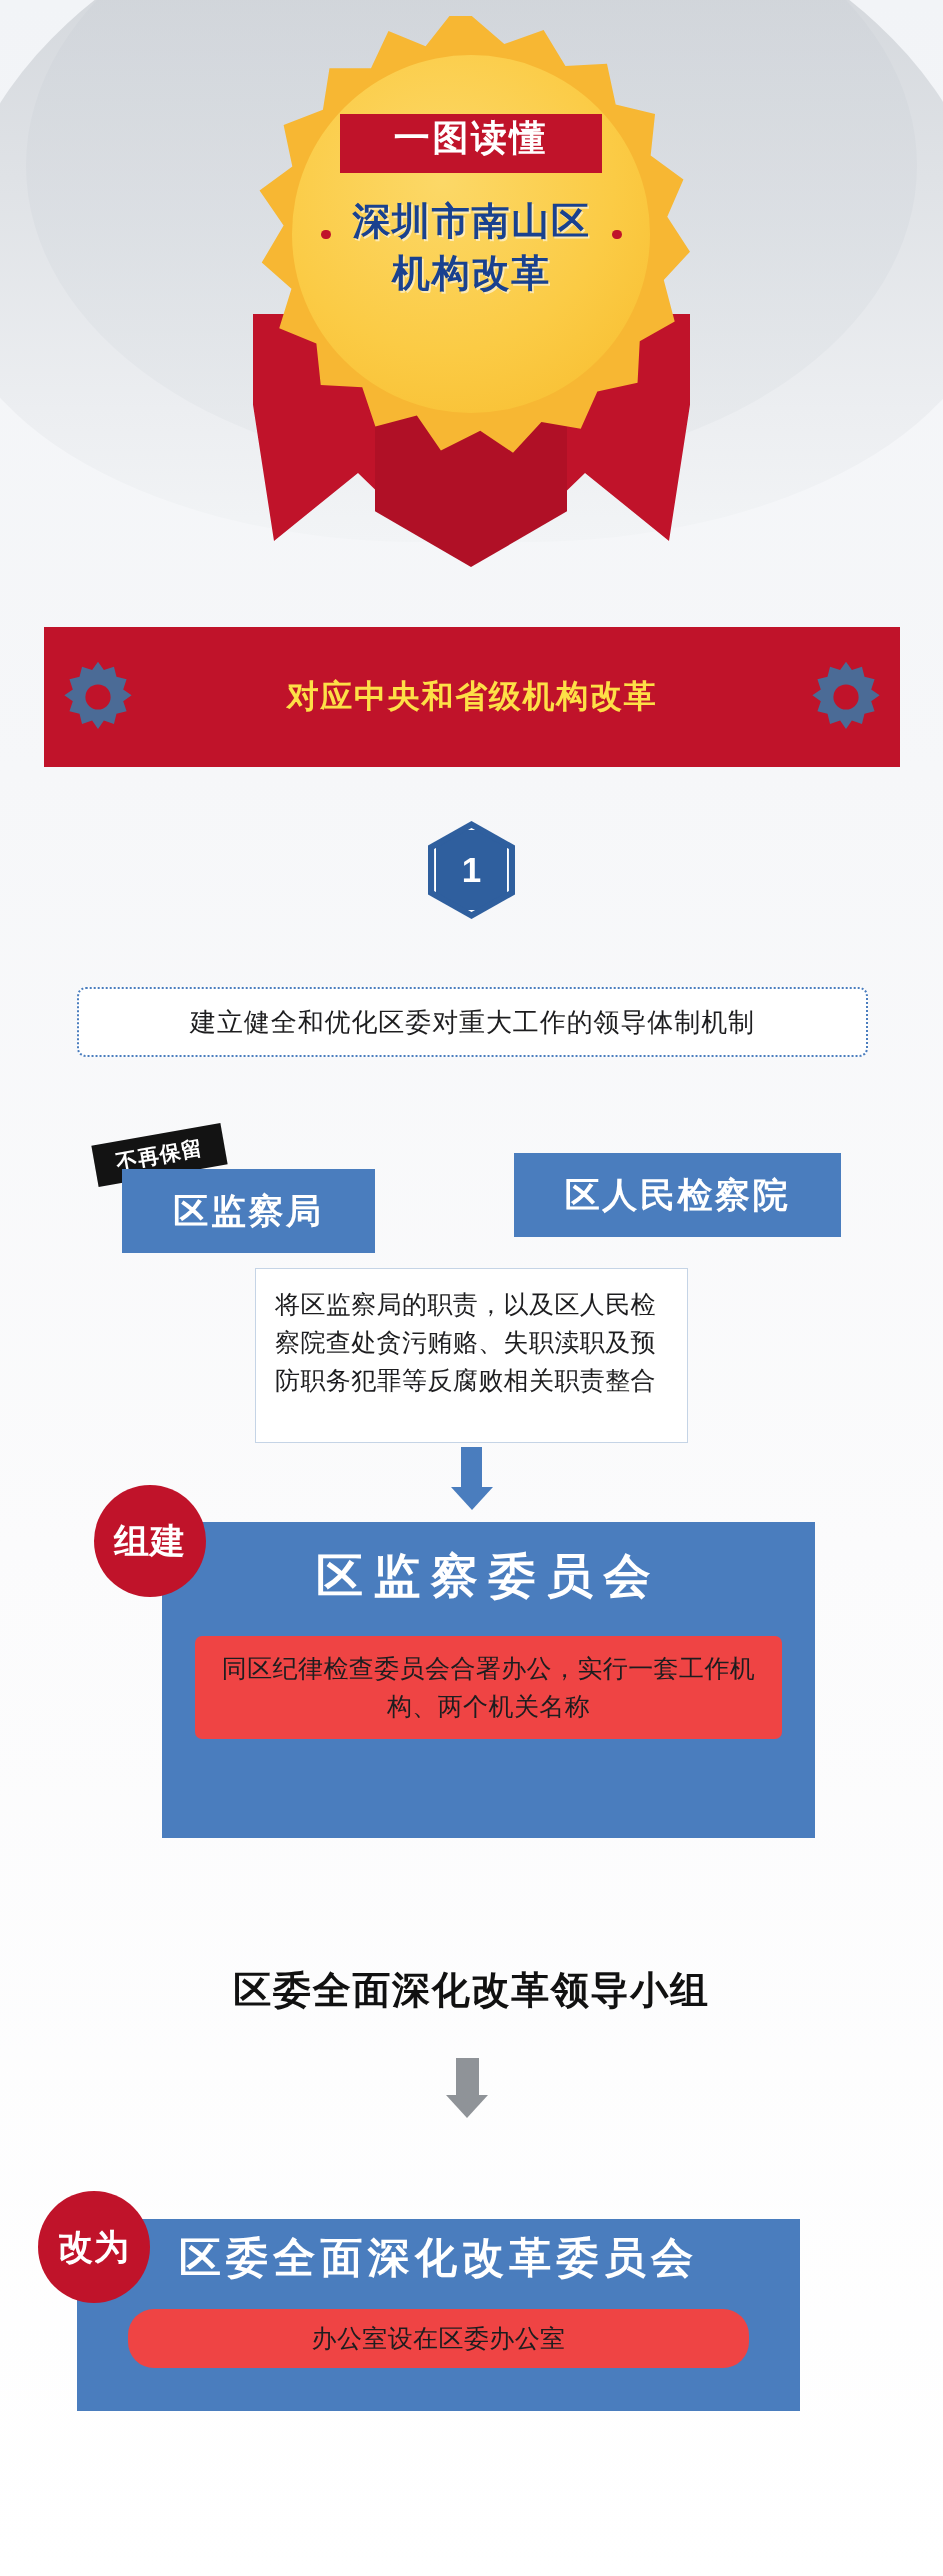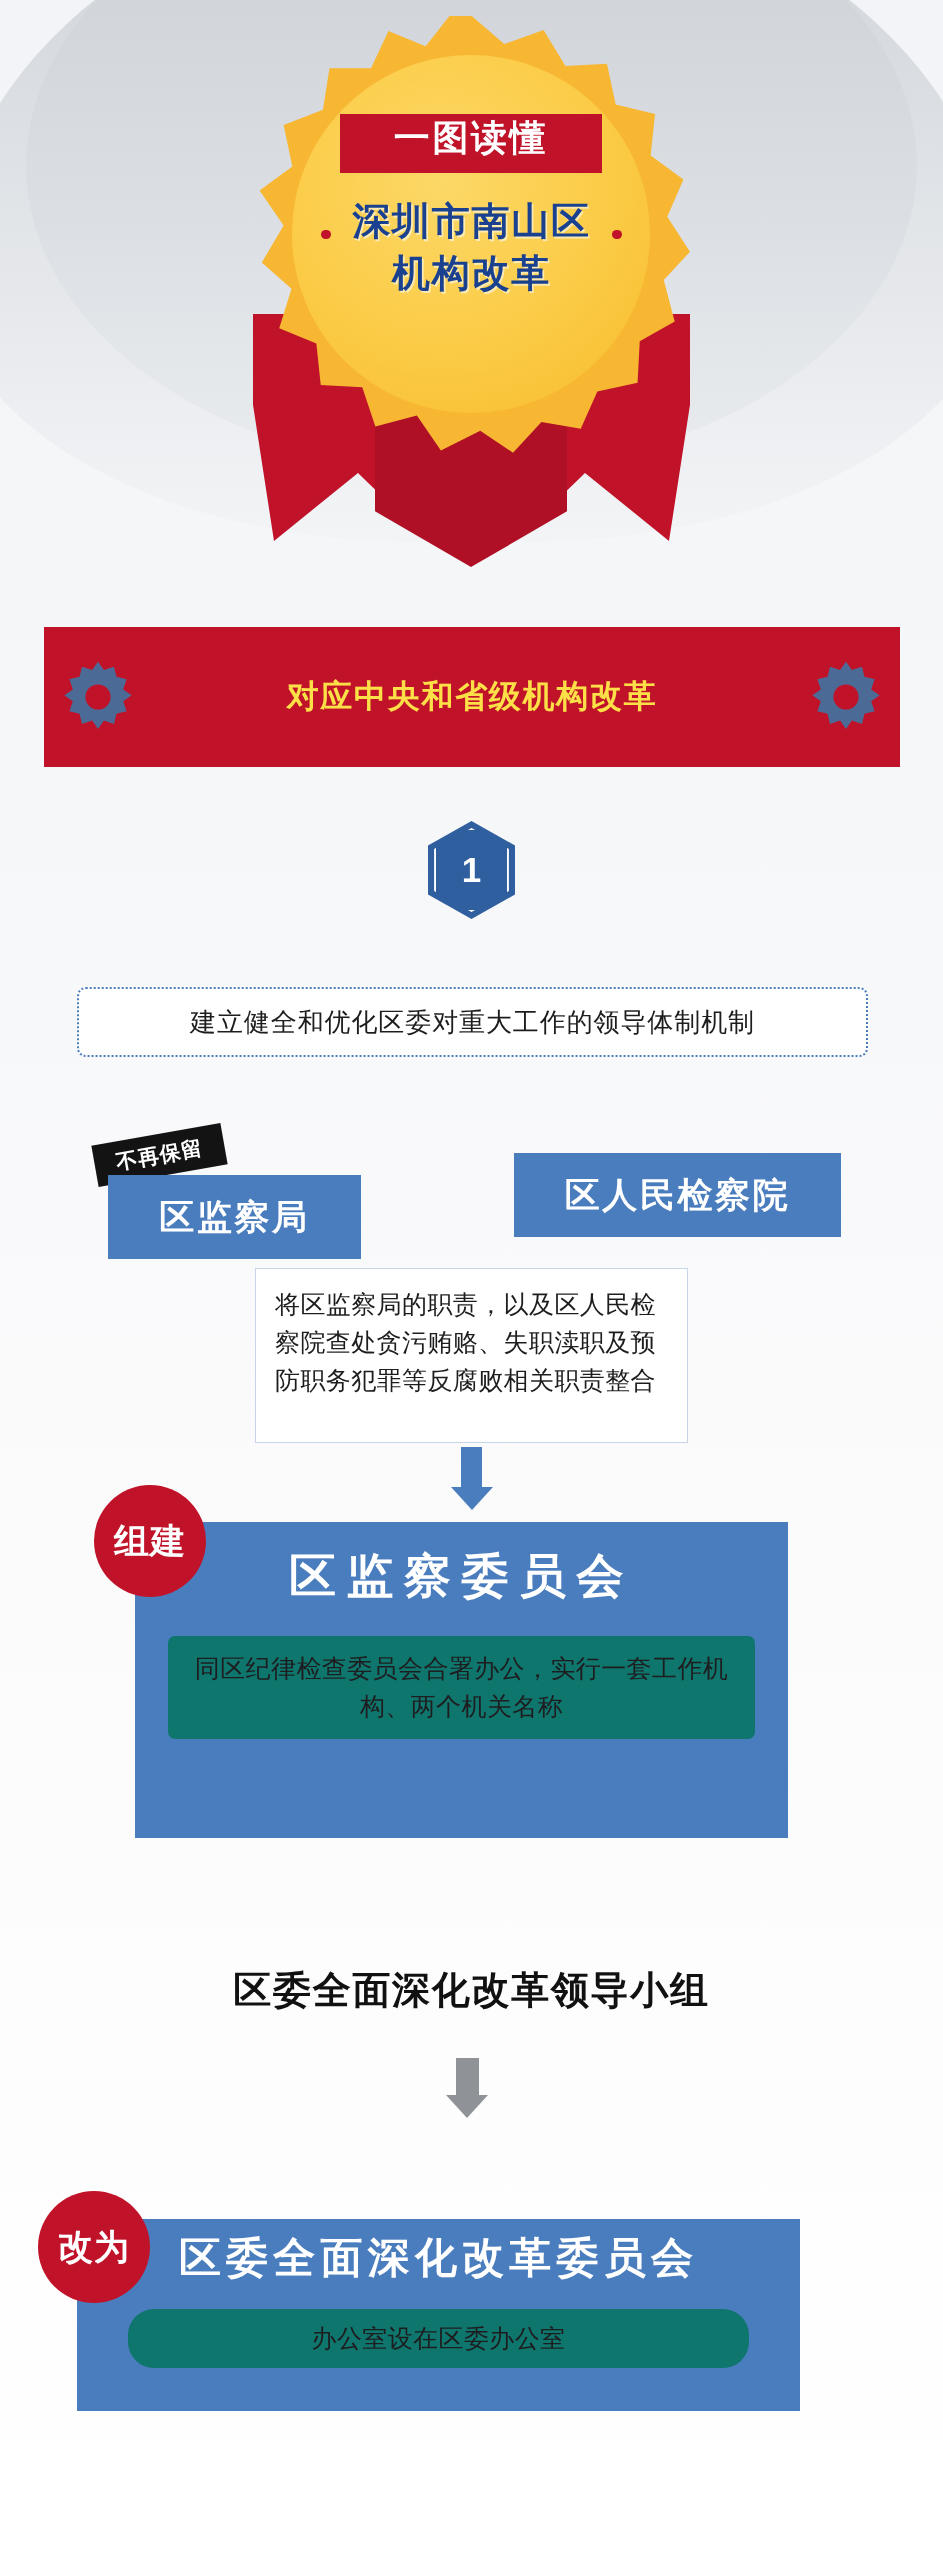--- a/index.html
+++ b/index.html
@@ -237,7 +237,7 @@
     font-weight: bold;
     letter-spacing: 2.6px;
   }
-  #box-jianchaju { top: 1169px; left: 108px; width: 253px; height: 84px; margin-top: 6px; }
+  #box-jianchaju { top: 1169px; left: 122px; width: 253px; height: 84px; }
   #box-jianchayuan { top: 1153px; left: 514px; width: 327px; height: 84px; }
 
   

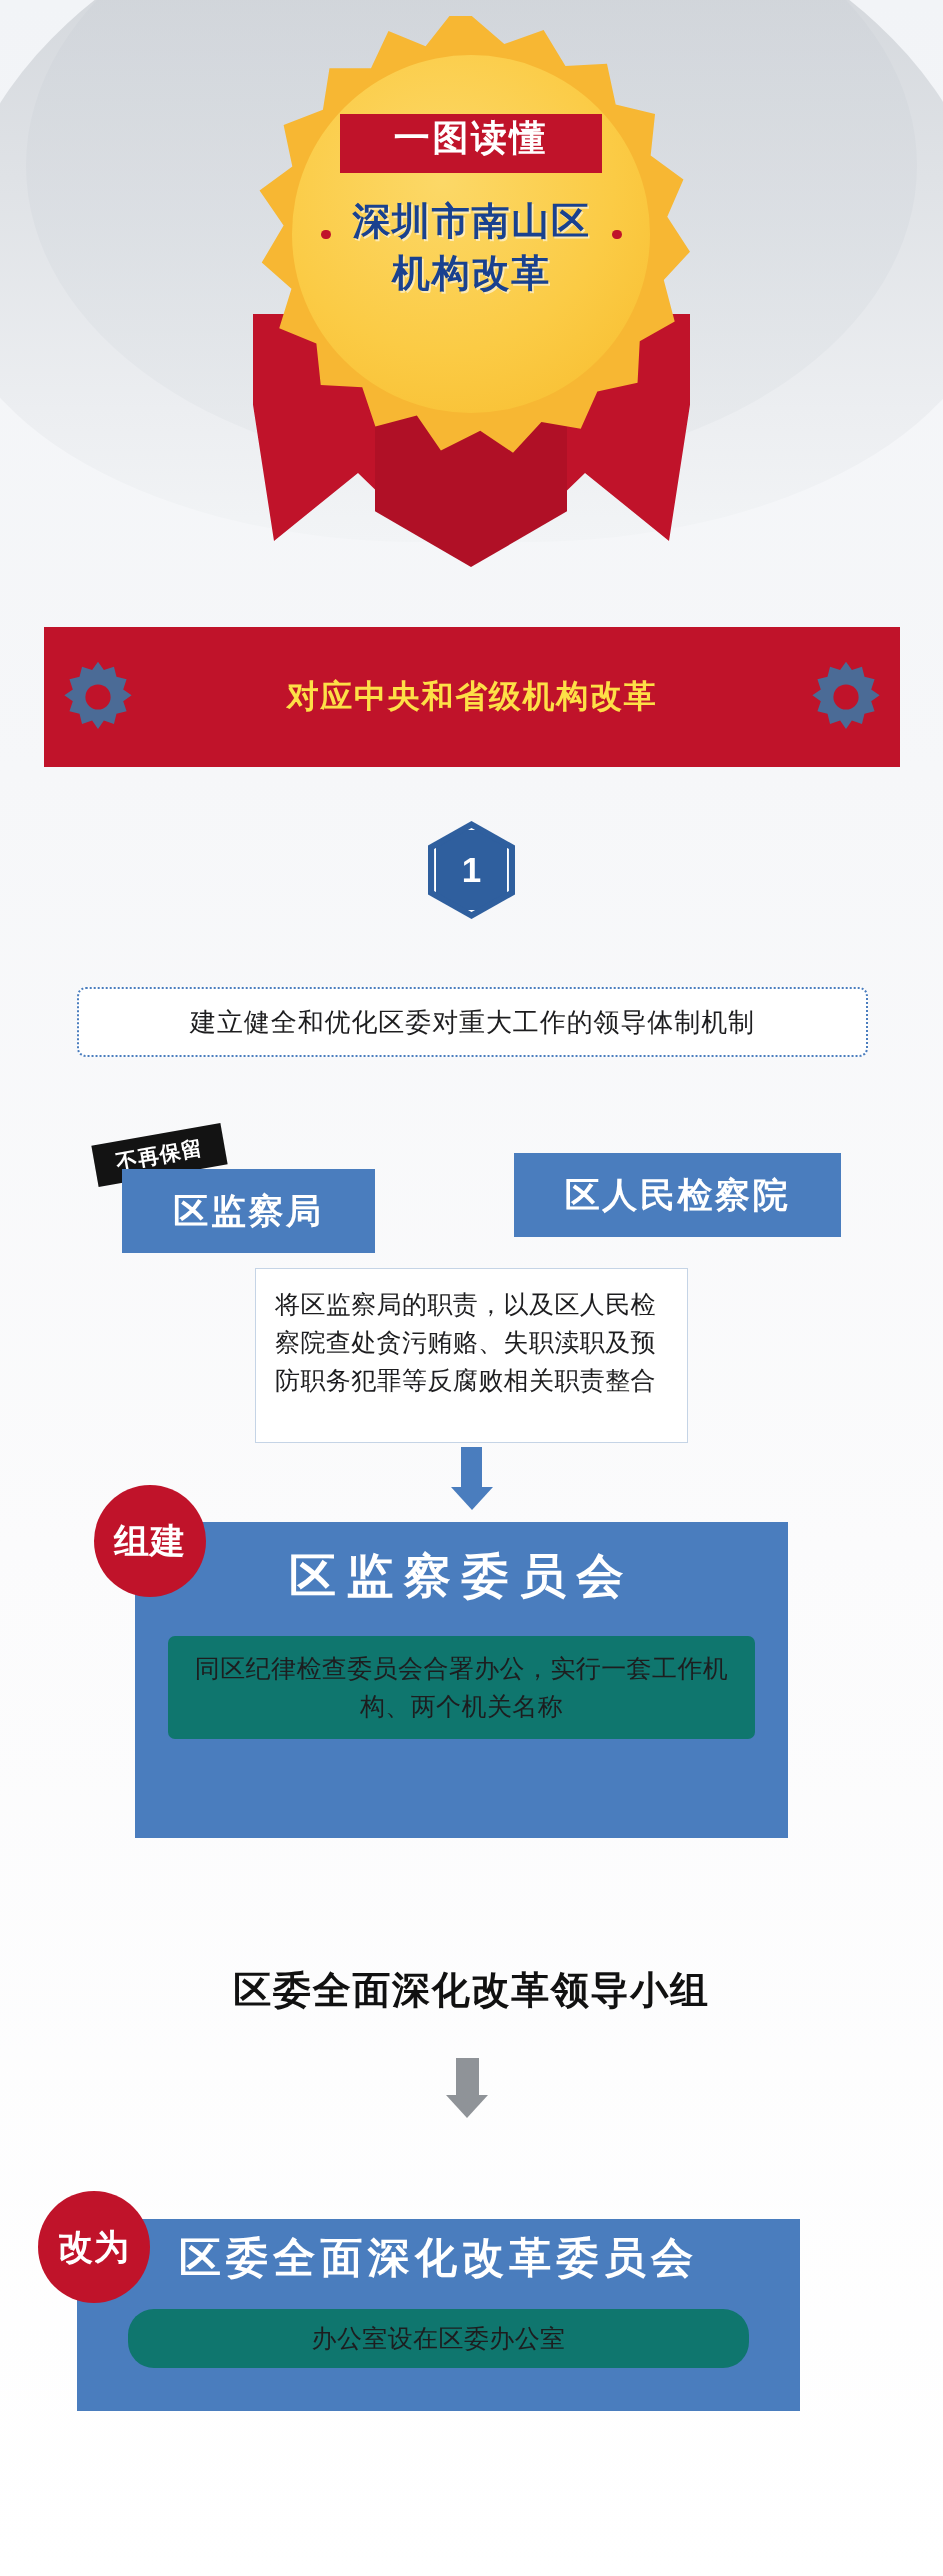--- a/index.html
+++ b/index.html
@@ -334,7 +334,7 @@
     letter-spacing: 0.4px;
     padding: 14px 15.7px;
   }
-  #panel-jcwyh { top: 1522px; left: 135px; width: 653px; height: 316px; }
+  #panel-jcwyh { top: 1522px; left: 162px; width: 653px; height: 316px; }
   #panel-jcwyh .title { margin-top: 23px; }
   #panel-jcwyh .sub { margin: 28px 33px 0 33px; }
 

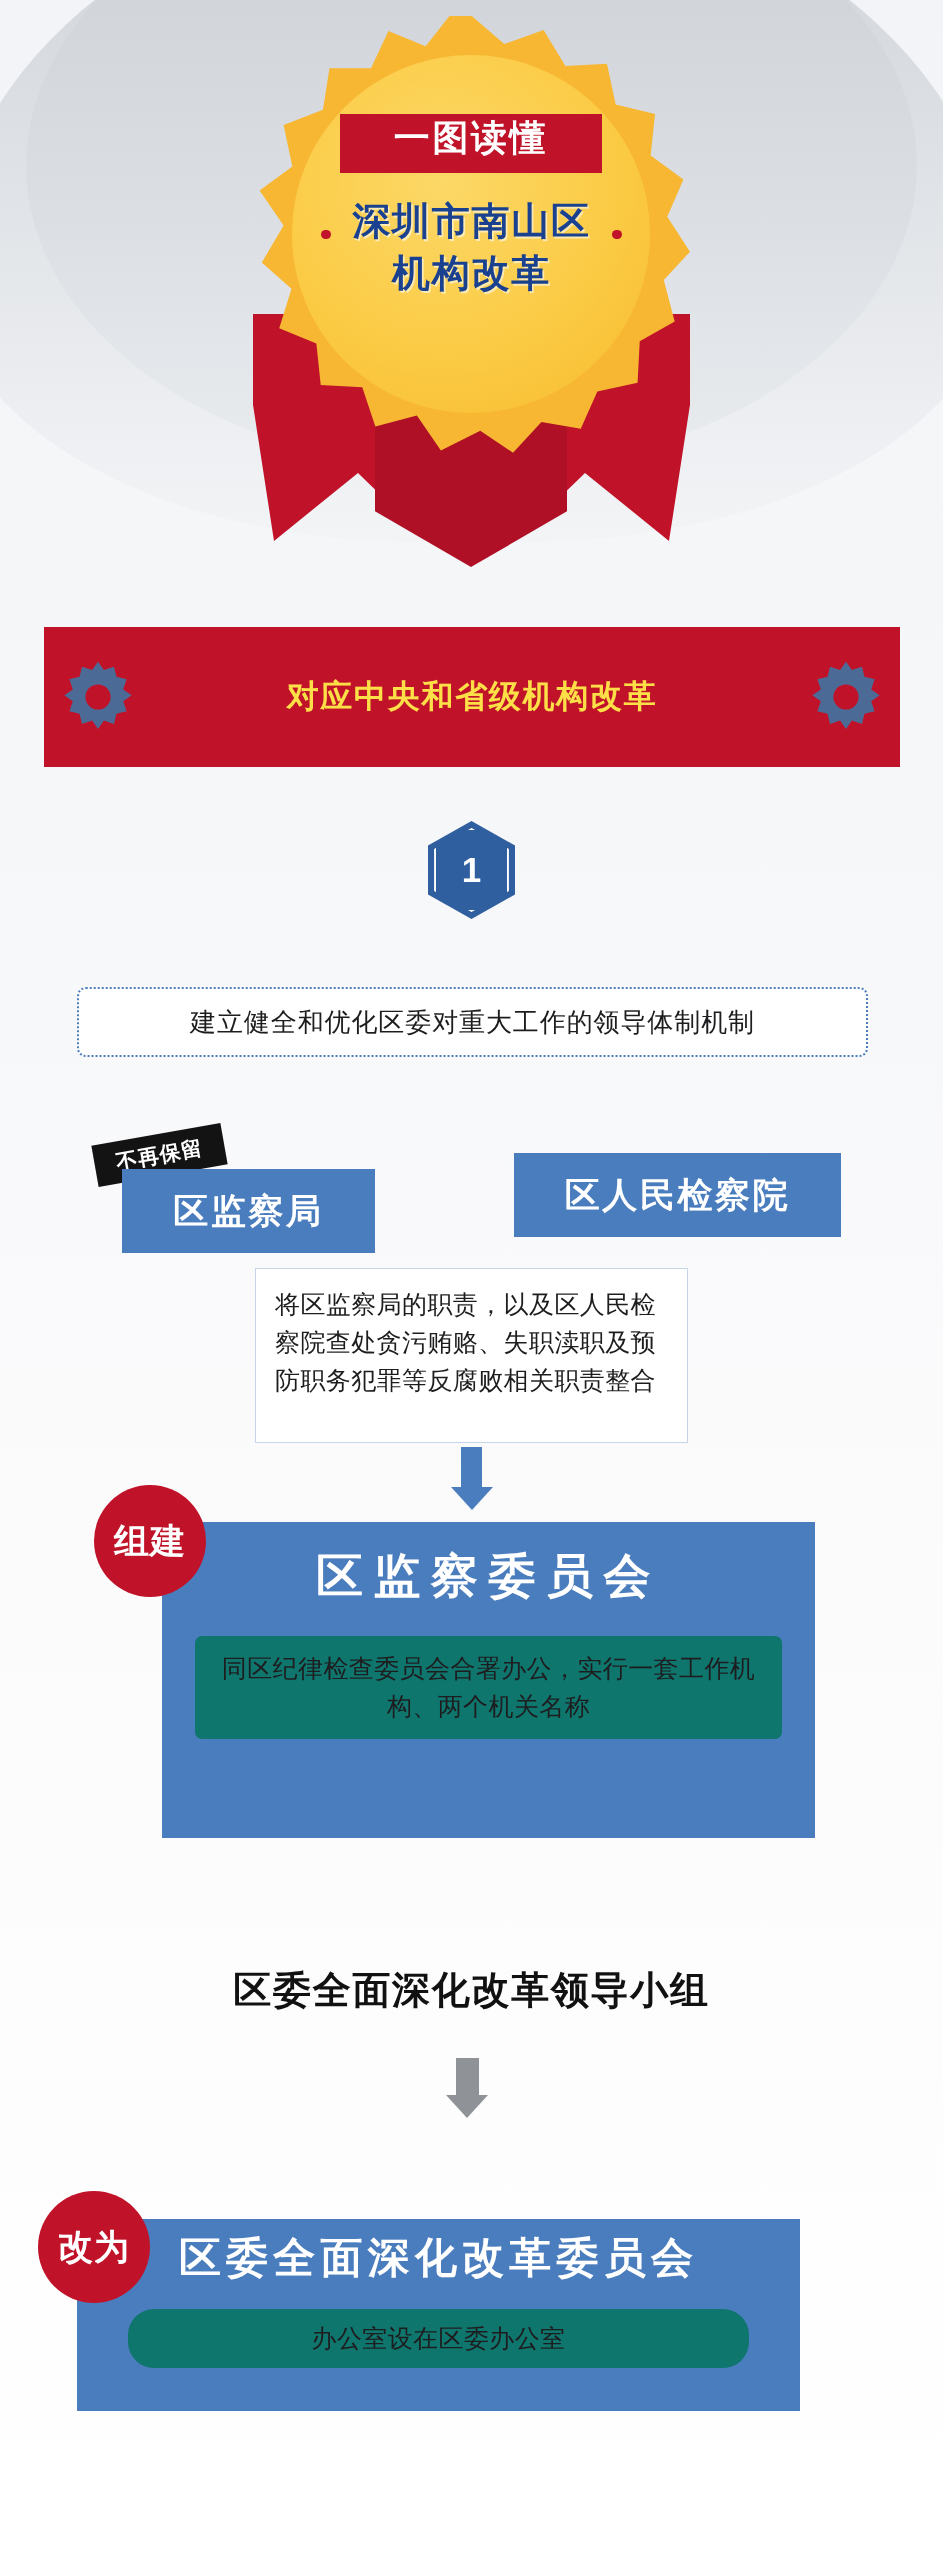--- a/index.html
+++ b/index.html
@@ -325,7 +325,7 @@
     text-align: center;
   }
   .bigpanel .sub {
-    background: #0f766e;
+    background: #ef4444;
     border-radius: 7px;
     color: #1d1d1f;
     font-size: 25px;

